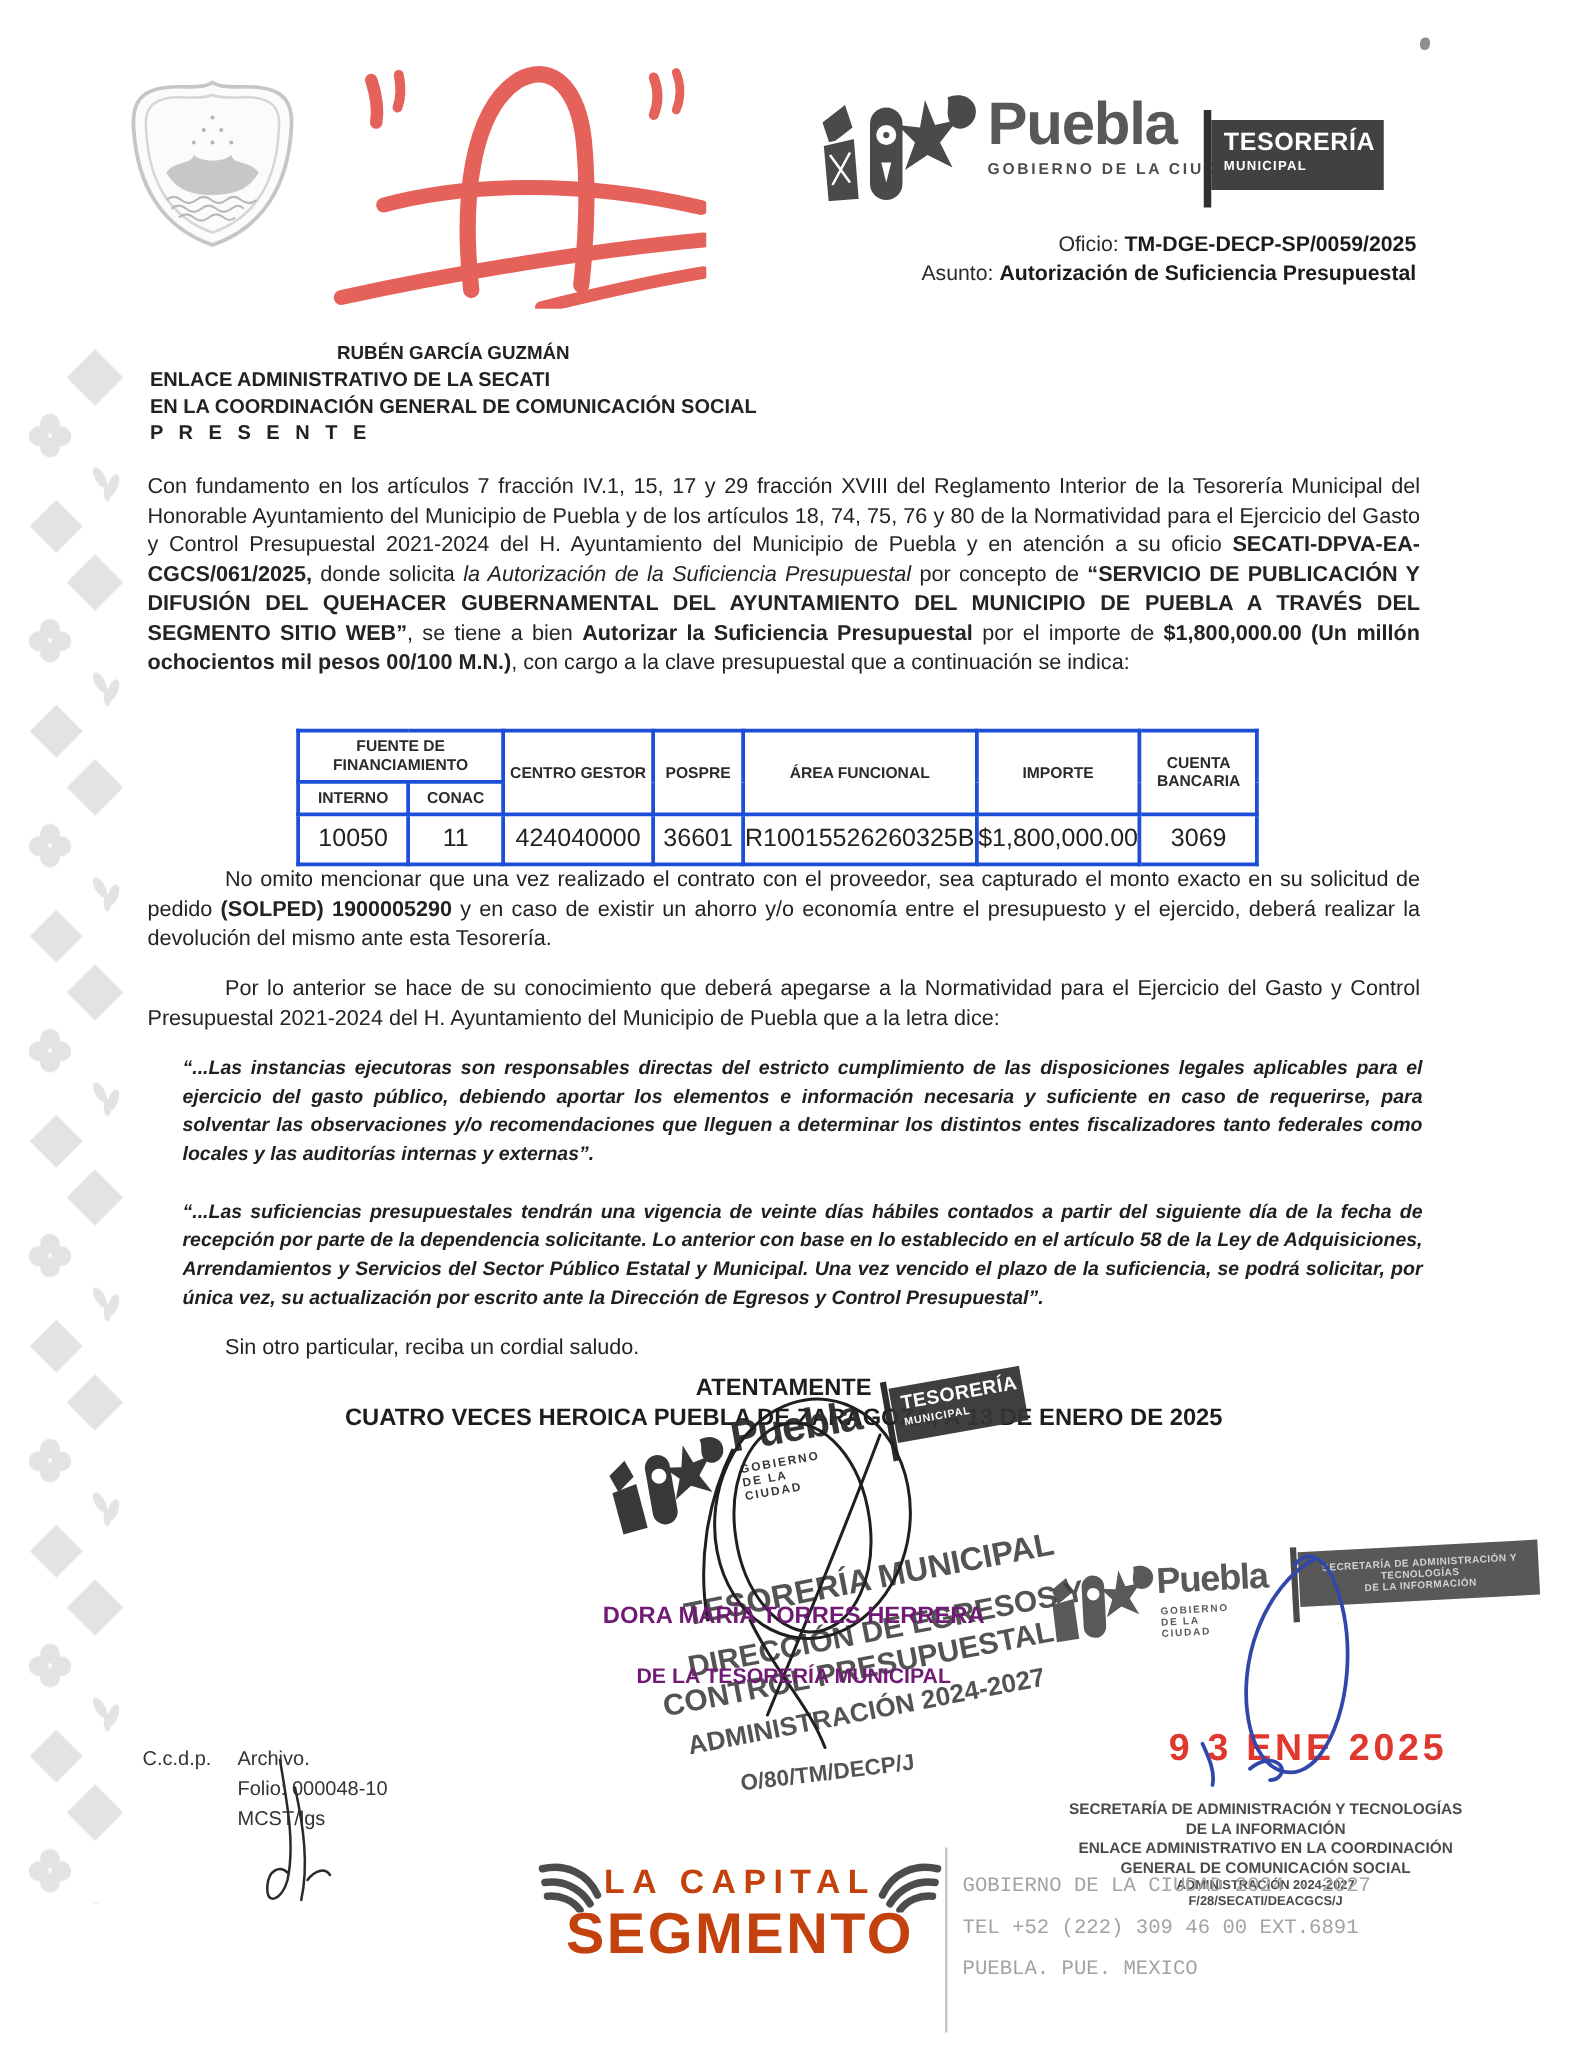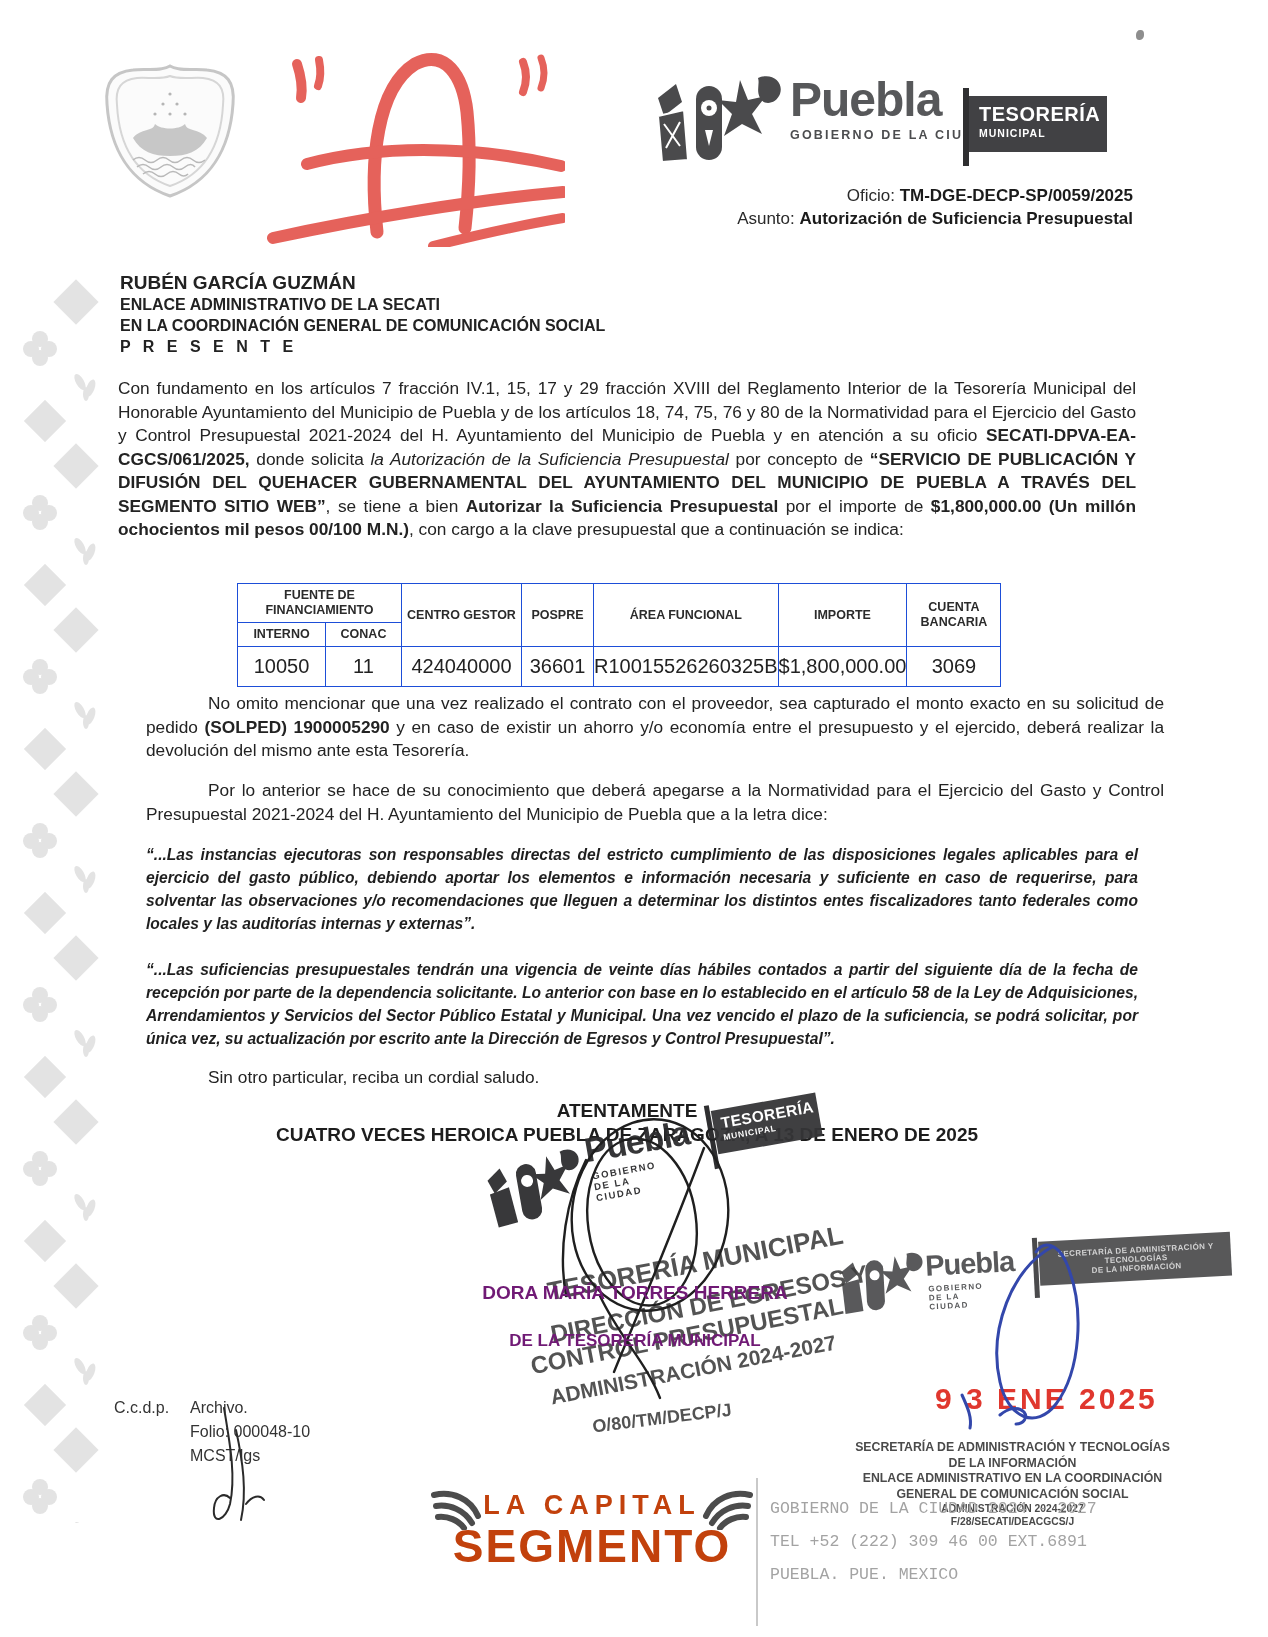--- a/index.html
+++ b/index.html
@@ -23,7 +23,7 @@
   .ref-block b { font-weight:800; color:#1b1b1b; }
   
   .recipient { left:120px; top:271px; font-weight:800; color:#222; }
-  .recipient .r-name { font-size:19px; line-height:23px; }
+  .recipient .r-name { font-size:15px; line-height:23px;text-align:center; }
   .recipient .r-line { font-size:16px; line-height:21px; }
   .recipient .r-presente { font-size:16px; letter-spacing:4px; line-height:22px; }
   

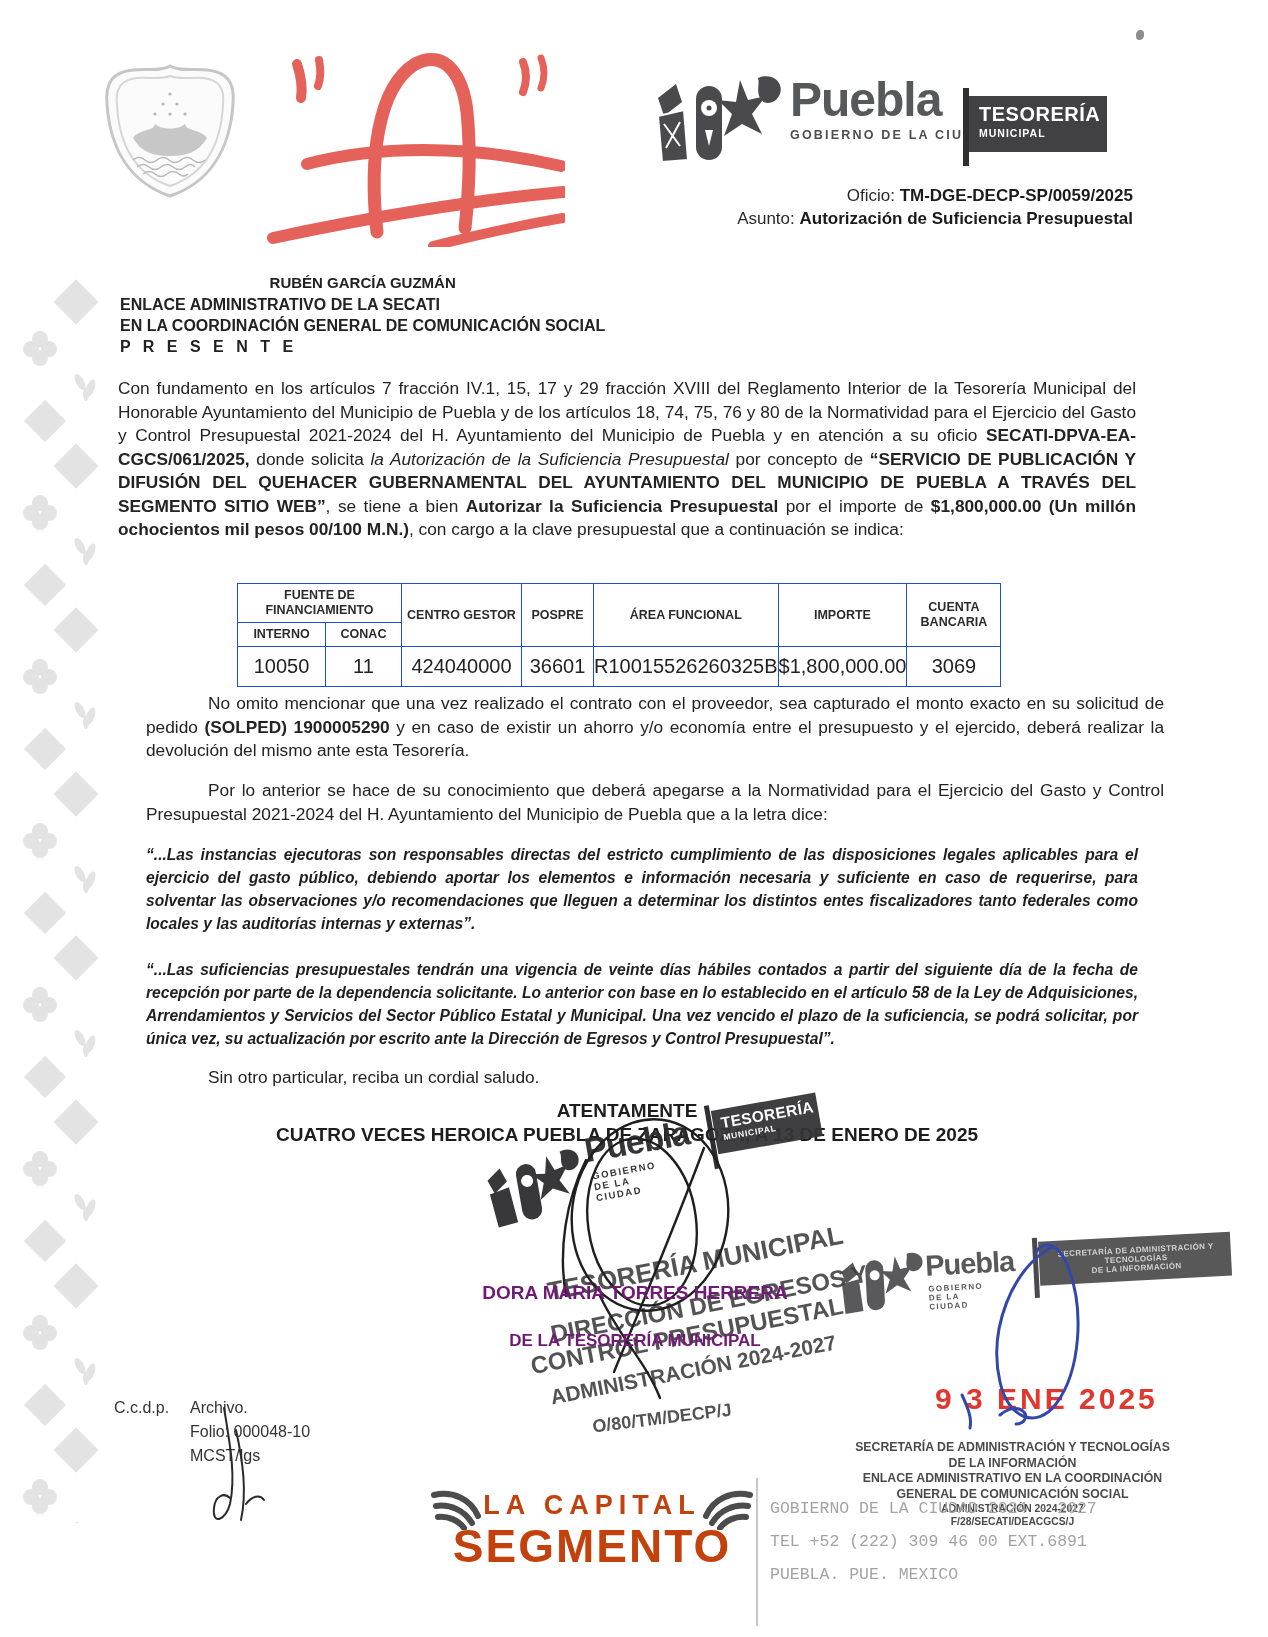--- a/index.html
+++ b/index.html
@@ -33,7 +33,7 @@
   .quote { left:146px; width:992px; font-size:15.6px; line-height:23px; text-align:justify; font-weight:700; font-style:italic; color:#1f1f1f; }
   
   .ptable { left:237px; top:583px; border-collapse:collapse; }
-  .ptable th, .ptable td { border:1px solid #1d4ed8; }
+  .ptable th, .ptable td { border:3px solid #1d4ed8; }
   .ptable th { font-size:12.5px; font-weight:800; color:#2b2b2b; padding:4px 4px; line-height:15px; }
   .ptable td { font-size:20px; font-weight:400; color:#222; text-align:center; height:40px; }
   

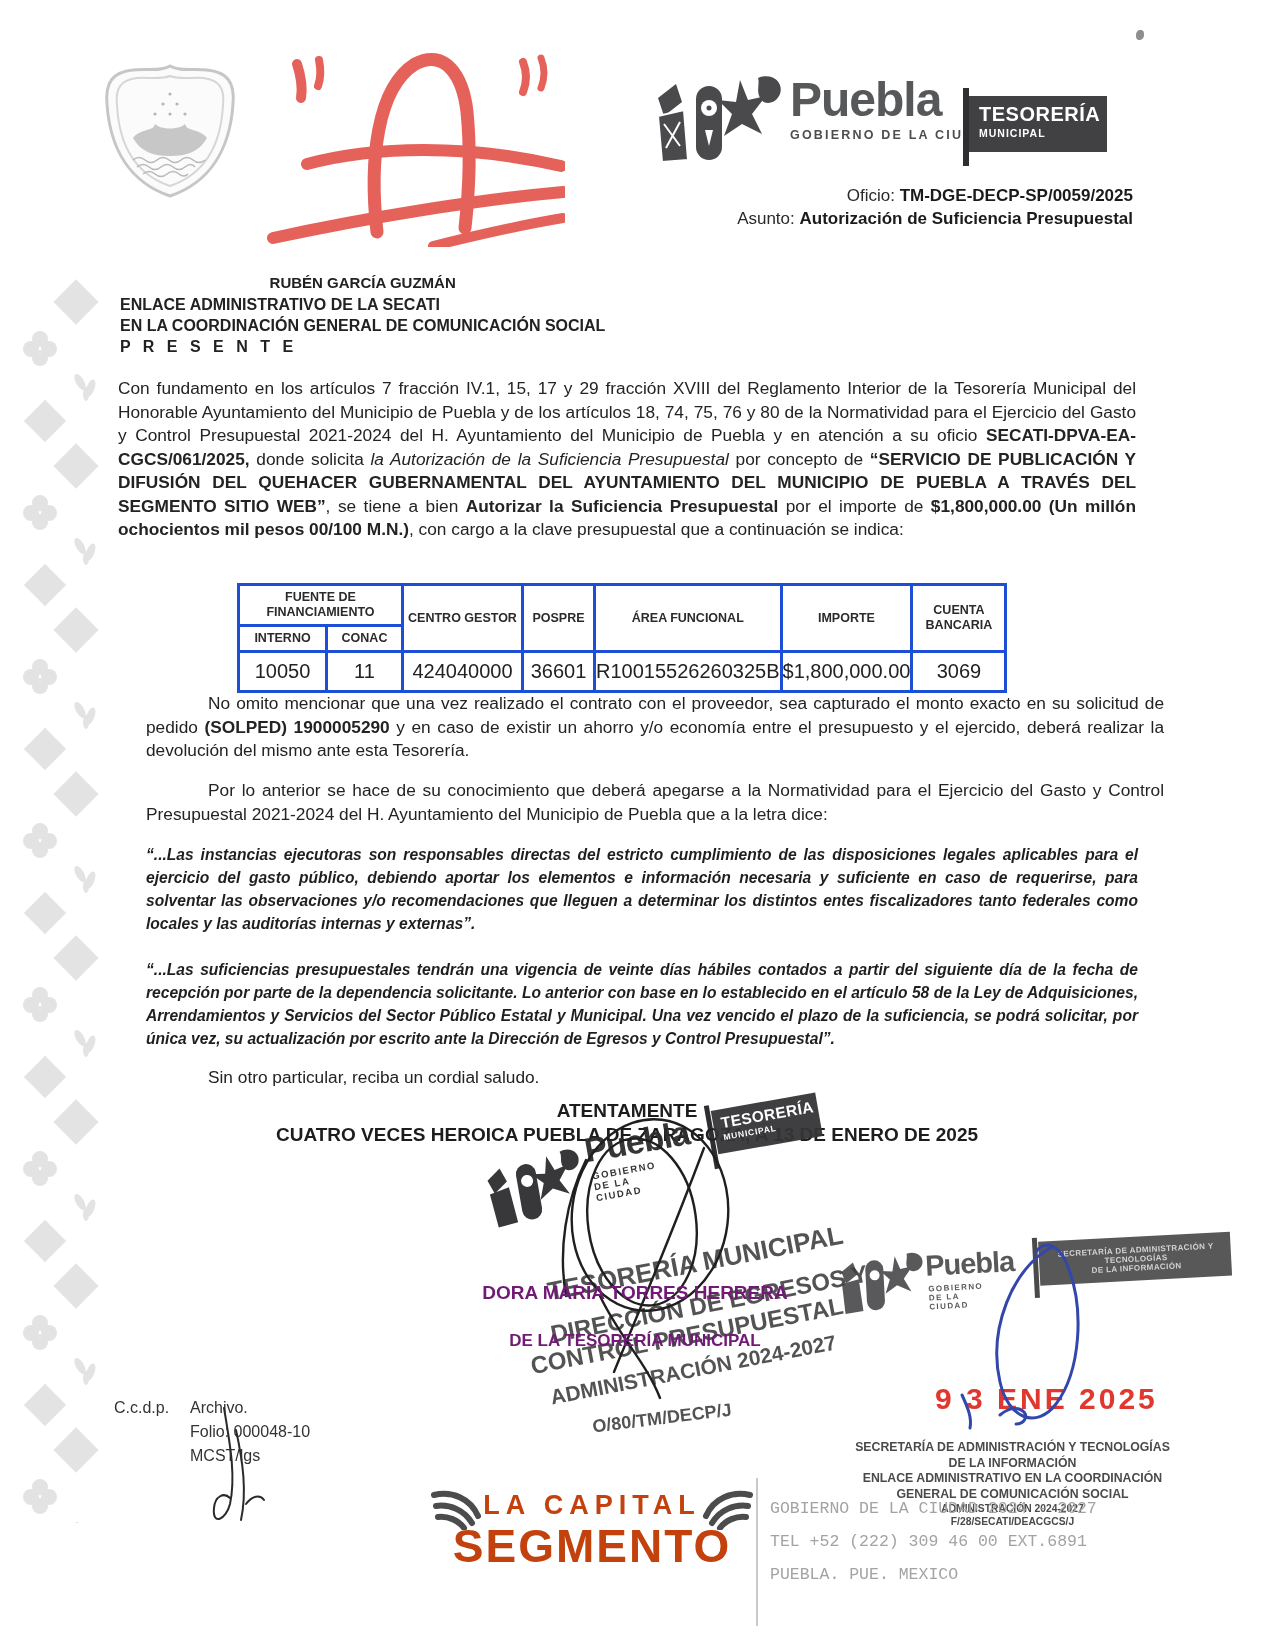--- a/index.html
+++ b/index.html
@@ -29,7 +29,7 @@
   
   .para { left:118px; width:1018px; font-size:17.3px; line-height:23.5px; text-align:justify; color:#232323; }
   .para .b { font-weight:800; } .para .i { font-style:italic; }
-  .indent { text-indent:62px;margin-left:28px; }
+  .indent { text-indent:62px; }
   .quote { left:146px; width:992px; font-size:15.6px; line-height:23px; text-align:justify; font-weight:700; font-style:italic; color:#1f1f1f; }
   
   .ptable { left:237px; top:583px; border-collapse:collapse; }

